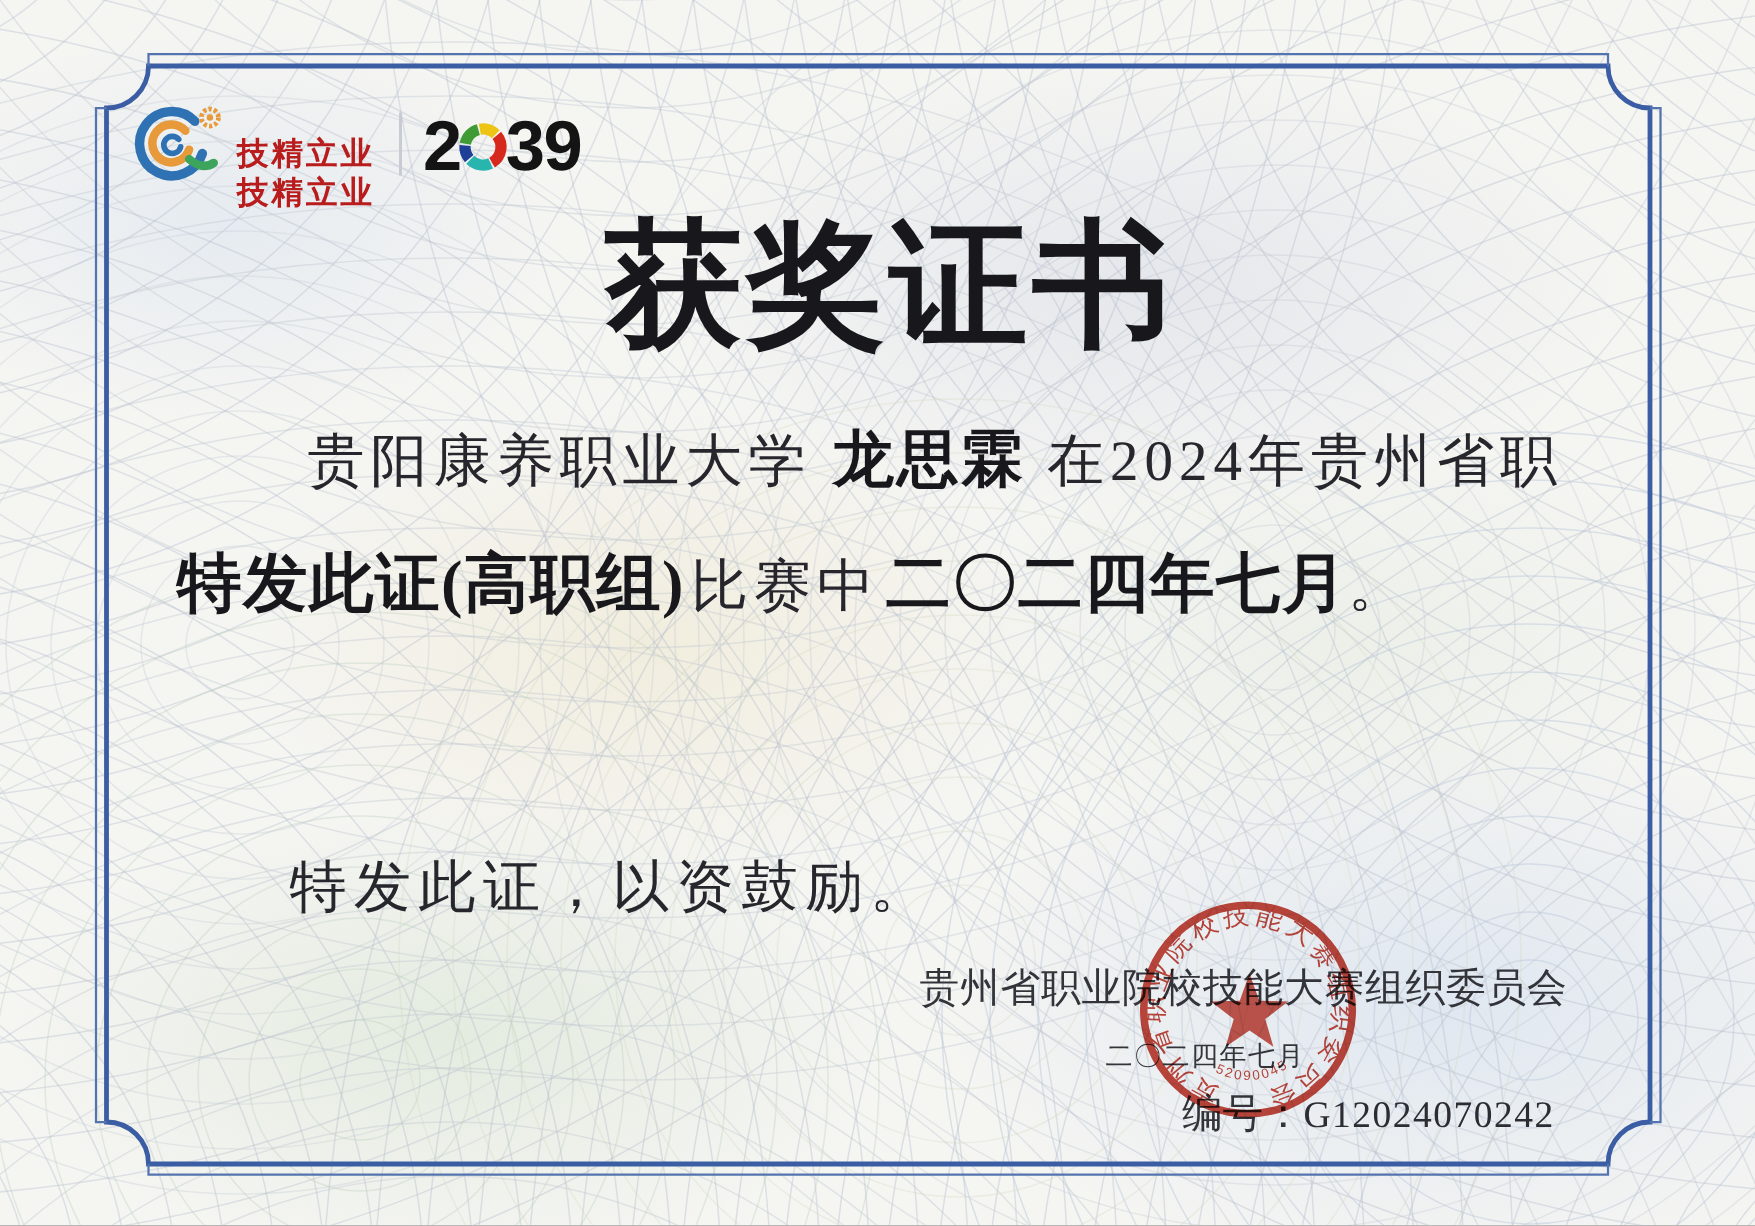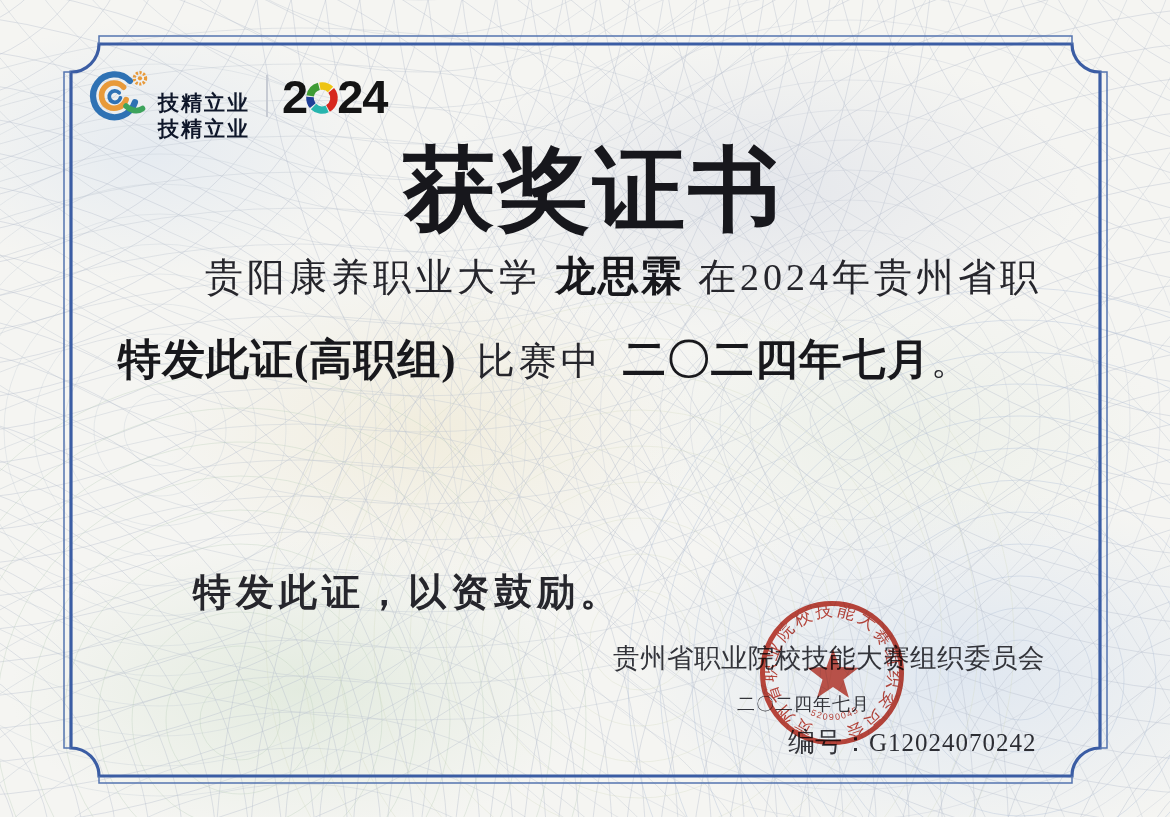--- a/index.html
+++ b/index.html
@@ -13,7 +13,7 @@
   
   .logo{position:absolute;left:84px;top:50px;display:flex;align-items:center;}
   .slogan{font-family:"Liberation Sans","DejaVu Sans",sans-serif;font-weight:bold;
-    font-size:21px;line-height:26px;letter-spacing:2px;color:#0f172a;margin-left:10px;margin-top:40px;}
+    font-size:21px;line-height:26px;letter-spacing:2px;color:#b91c1c;margin-left:10px;margin-top:40px;}
   .logo-divider{width:2px;height:42px;background:#c7cbd3;margin:0 14px 0 16px;}
   .year{display:flex;align-items:center;font-family:"Liberation Sans","DejaVu Sans",sans-serif;
     font-weight:900;font-size:47px;letter-spacing:-1px;color:#141414;}

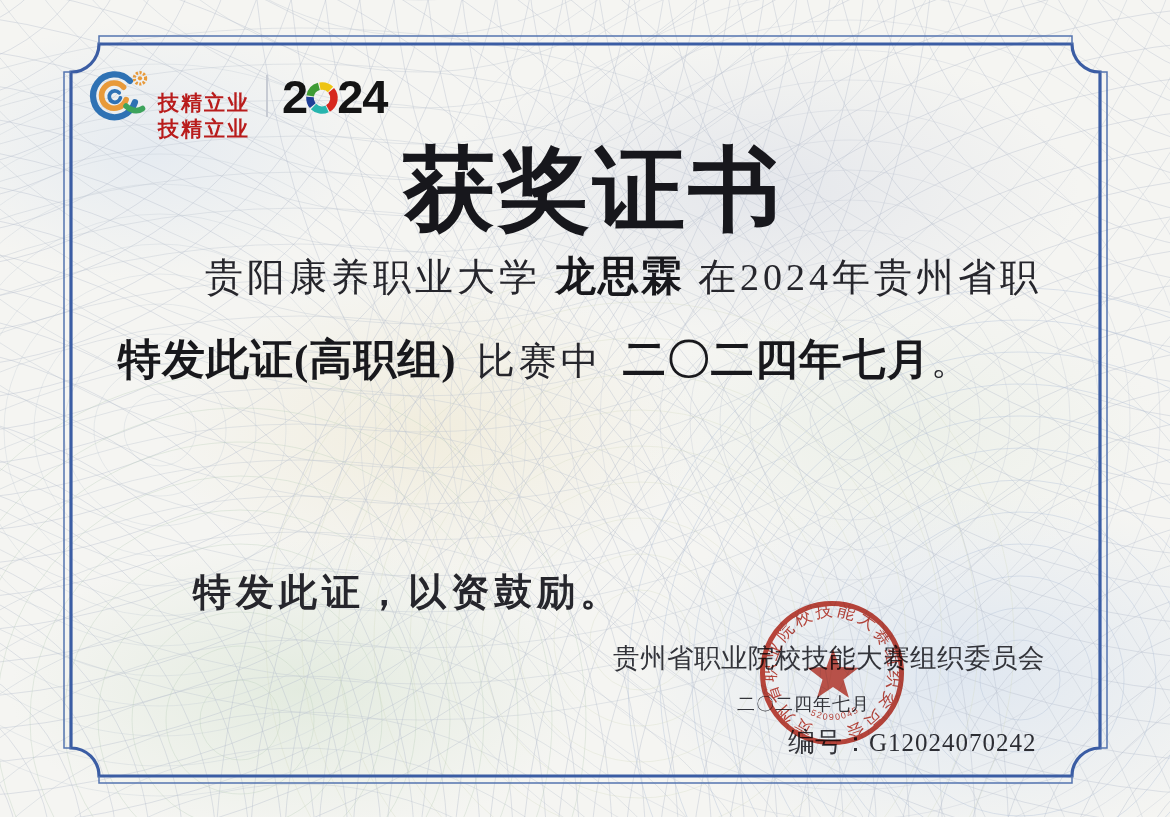--- a/index.html
+++ b/index.html
@@ -341,7 +341,7 @@
         <path d="M 22.1 27.9 A 12 12 0 0 1 8.5 25.5" fill="none" stroke="#27b5ae" stroke-width="7.5"></path>
         <path d="M 7.8 24.7 A 12 12 0 0 1 5 16" fill="none" stroke="#1f3f97" stroke-width="7.5"></path>
       </svg>
-      <span>24</span>
+      <span>39</span>
     </div>
   </div>
 

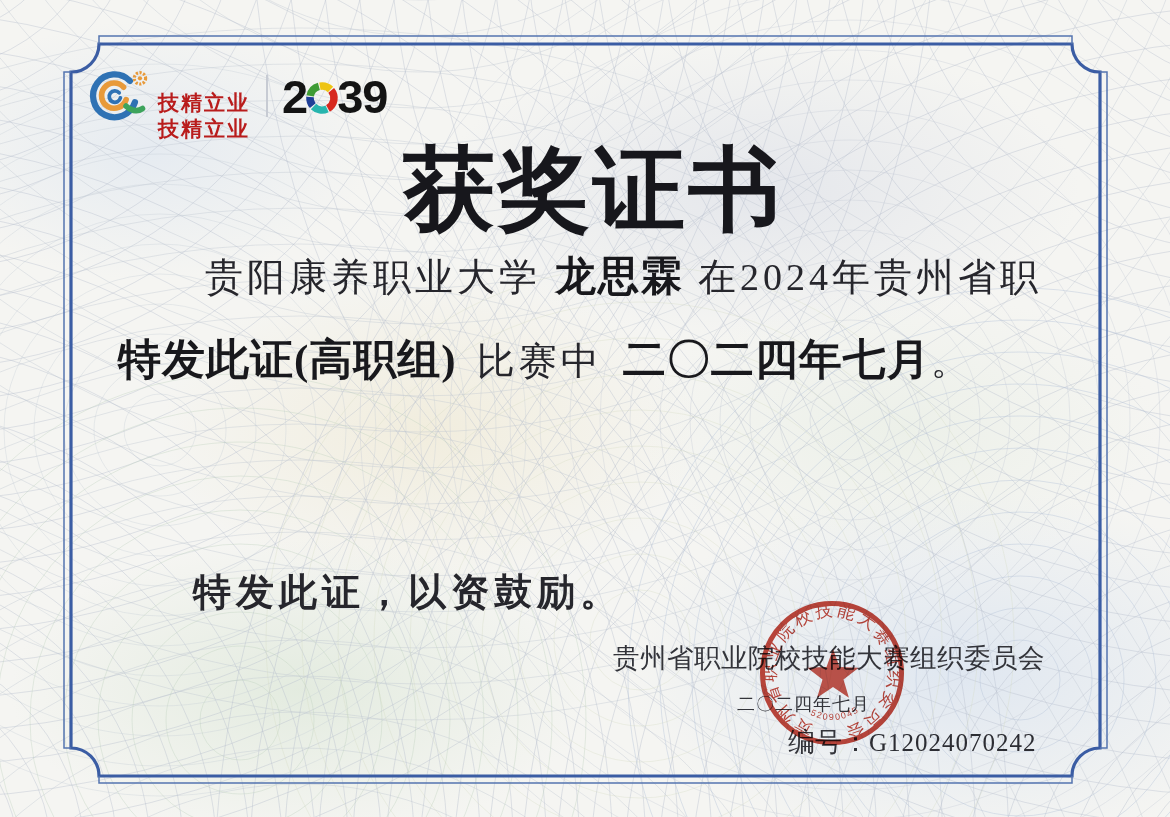--- a/index.html
+++ b/index.html
@@ -23,7 +23,7 @@
     font-size:92px;font-weight:900;letter-spacing:3px;color:#17171c;
     transform:translateX(8px);white-space:nowrap;}
   
-  .bodytext{position:absolute;left:118px;right:100px;top:234px;
+  .bodytext{position:absolute;left:118px;right:100px;top:264px;
     font-size:38px;letter-spacing:4px;color:#26262c;}
   .bodytext .line{height:84px;line-height:84px;white-space:nowrap;}
   .indent{padding-left:87px;}

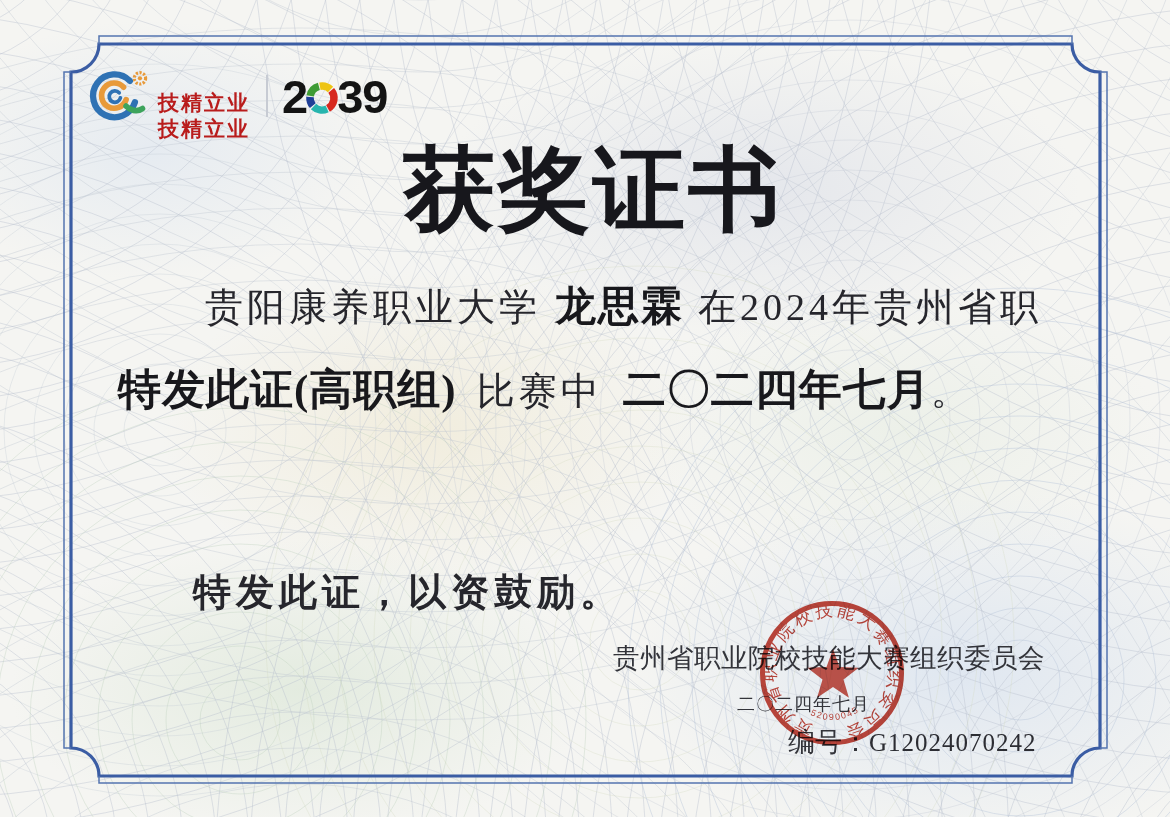--- a/index.html
+++ b/index.html
@@ -30,7 +30,7 @@
   .bname{font-weight:800;font-size:41px;letter-spacing:2px;margin:0 14px;color:#18181c;}
   .bseg{font-weight:800;font-size:43px;letter-spacing:1px;color:#18181c;}
   .gapL{margin-left:30px;}
-  .mid{margin:0 20px;}
+  .mid{margin:0 4px;}
   .closing{position:absolute;left:193px;top:570px;font-size:38px;letter-spacing:5px;
     line-height:44px;color:#26262c;white-space:nowrap;font-weight:bold;}
   

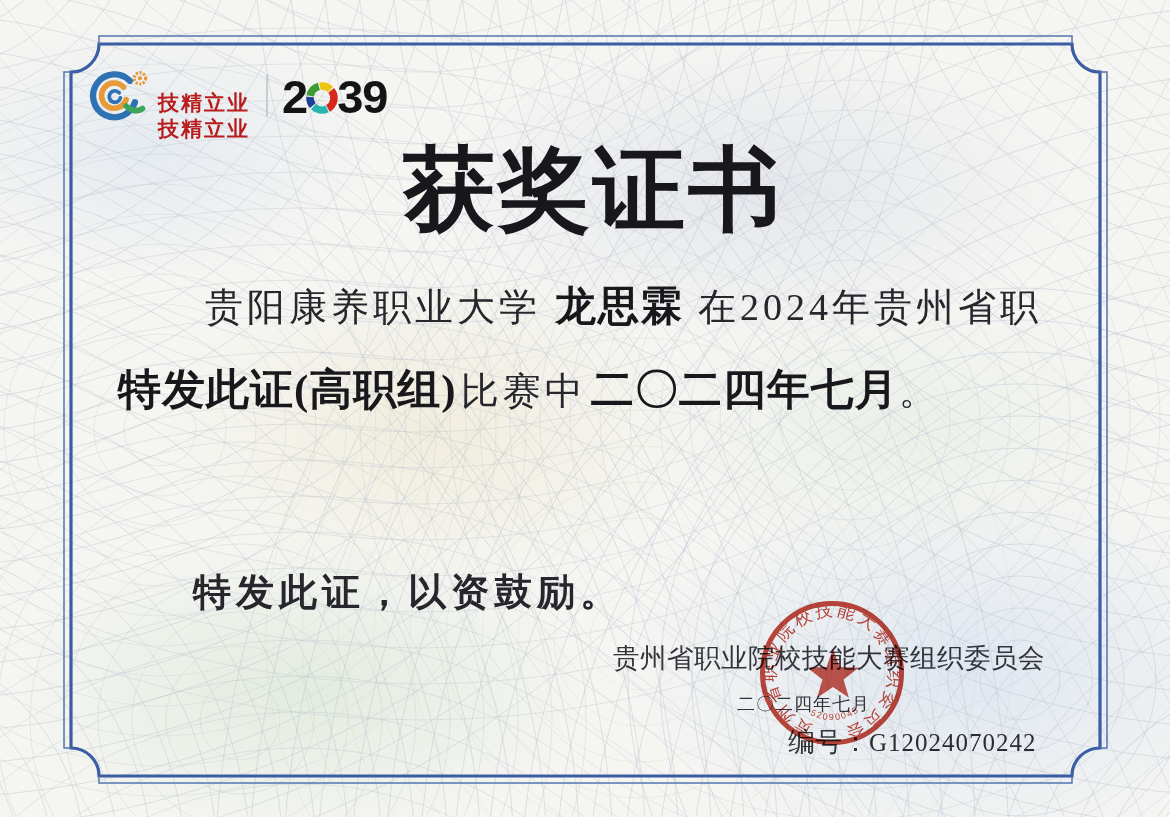--- a/index.html
+++ b/index.html
@@ -32,7 +32,7 @@
   .gapL{margin-left:30px;}
   .mid{margin:0 4px;}
   .closing{position:absolute;left:193px;top:570px;font-size:38px;letter-spacing:5px;
-    line-height:44px;color:#26262c;white-space:nowrap;font-weight:bold;}
+    line-height:44px;color:#26262c;white-space:nowrap;}
   
   .issuer{position:absolute;left:613px;top:640px;font-size:26.5px;letter-spacing:0.5px;color:#33343a;white-space:nowrap;}
   .date{position:absolute;left:737px;top:692px;font-size:18px;letter-spacing:1px;color:#33343a;white-space:nowrap;}

